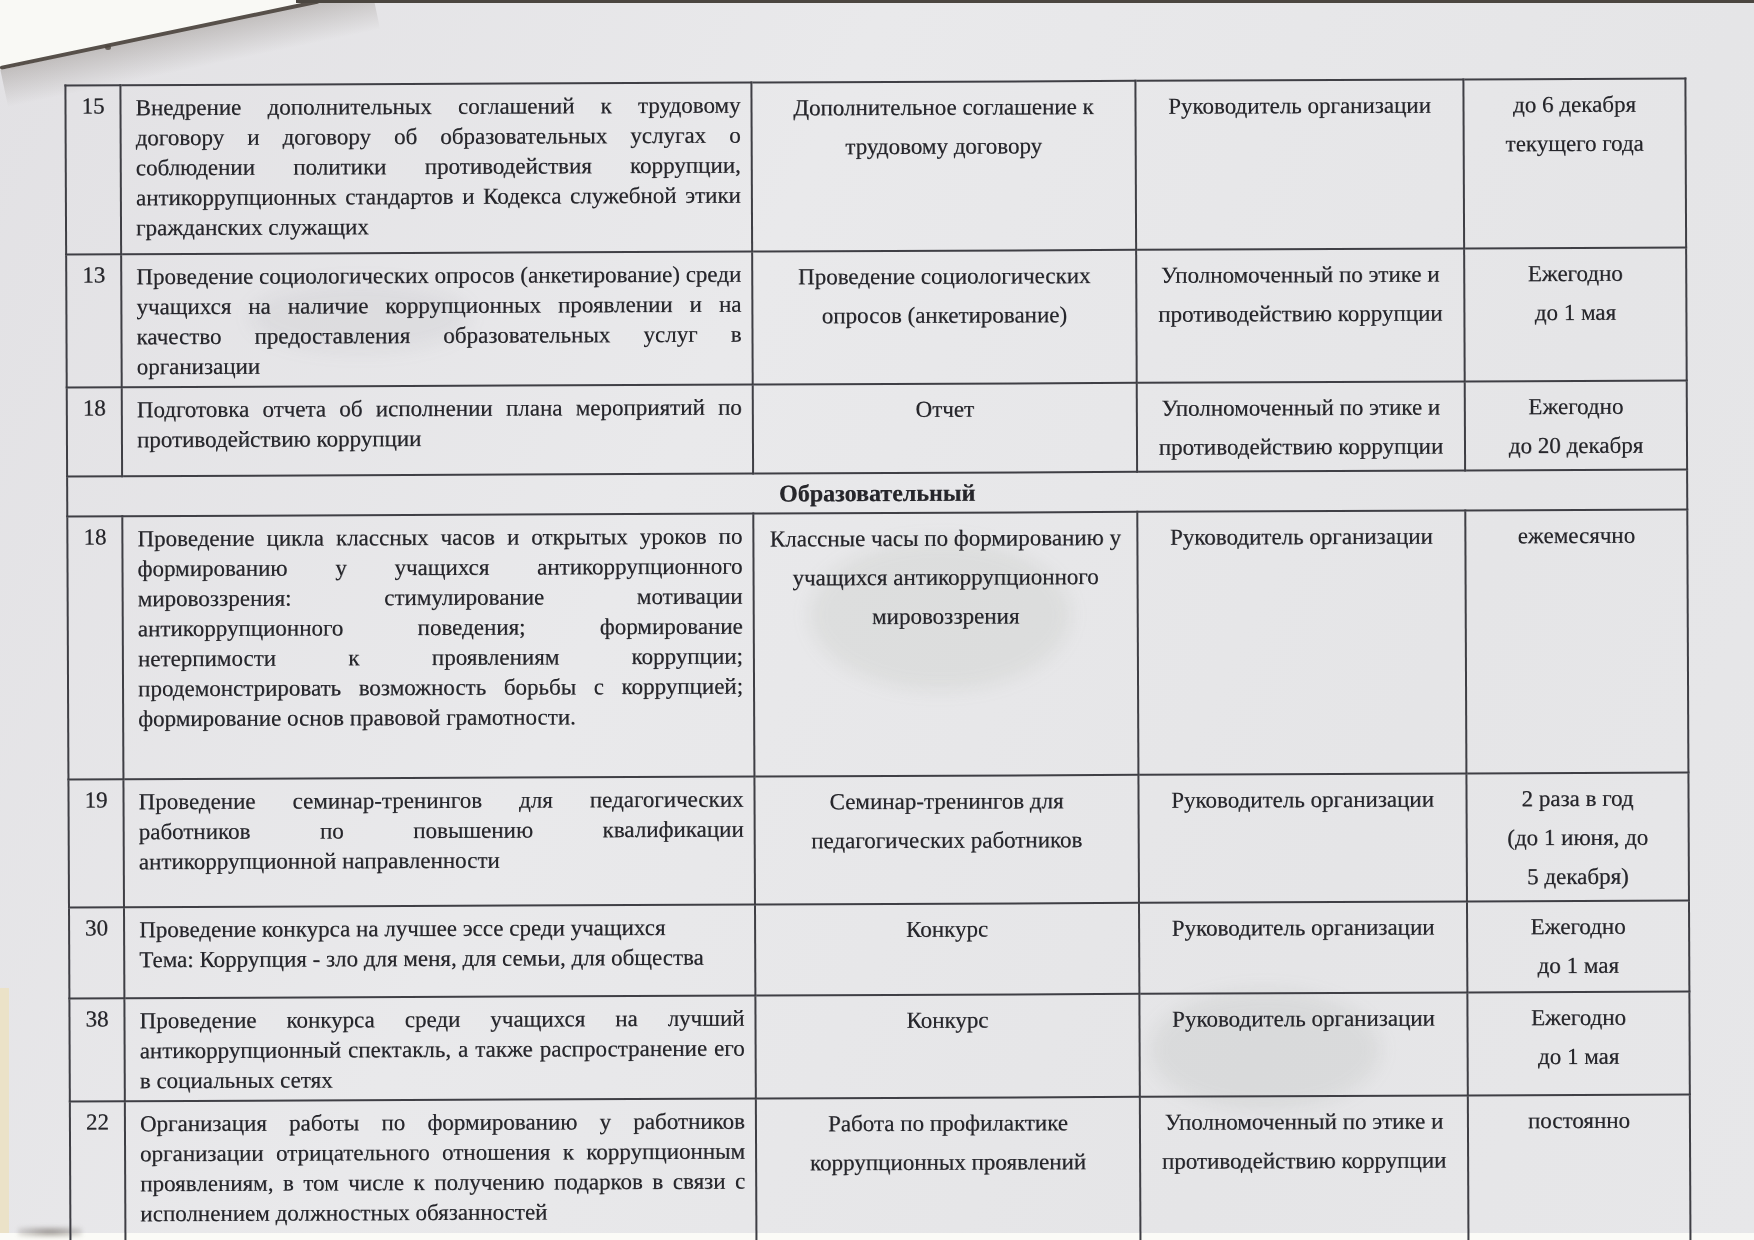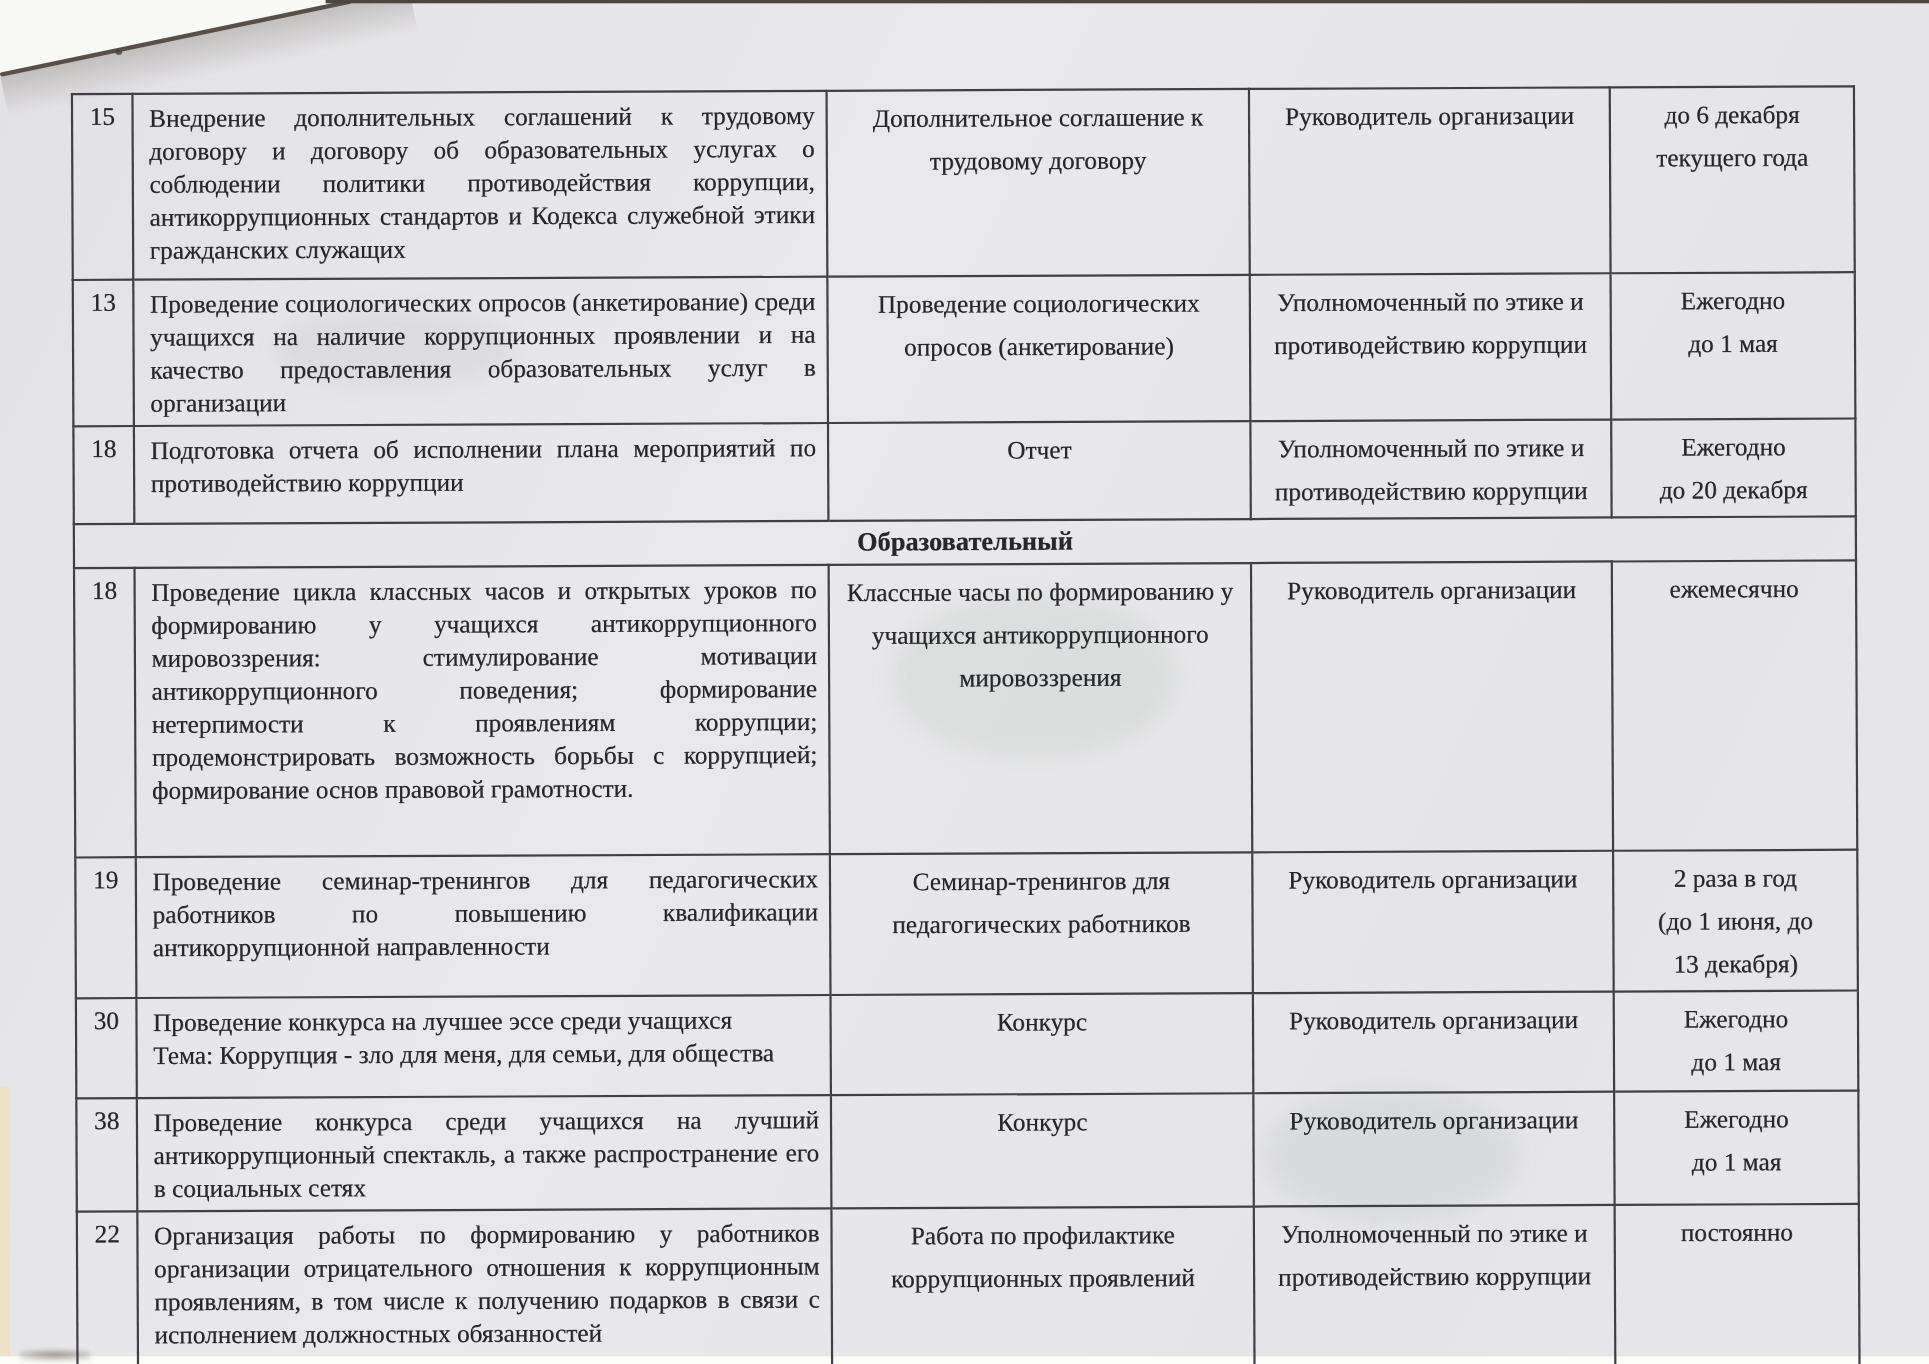--- a/index.html
+++ b/index.html
@@ -154,7 +154,7 @@
           <td class="c-resp">Руководитель организации</td>
           <td class="c-date">2 раза в год
 (до 1 июня, до
-13 декабря)</td>
+5 декабря)</td>
         </tr>
         <tr class="r20">
           <td class="c-num">30</td>

